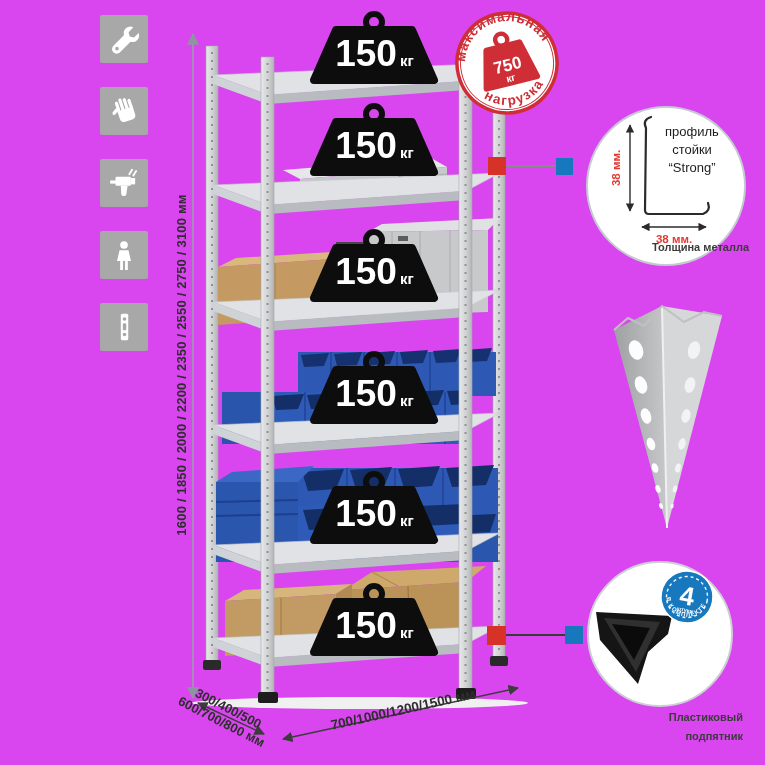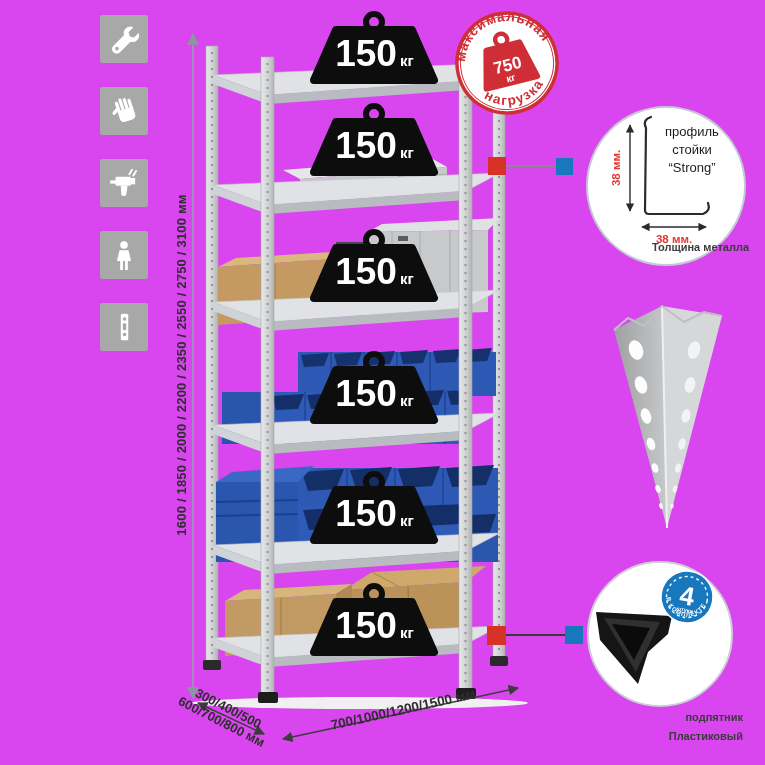--- a/index.html
+++ b/index.html
@@ -398,8 +398,8 @@
   </div>
 
   <div class="caption caption-foot">
+    <div>Пластиковый</div>
     <div>подпятник</div>
-    <div>Пластиковый</div>
   </div>
 
 </div>

